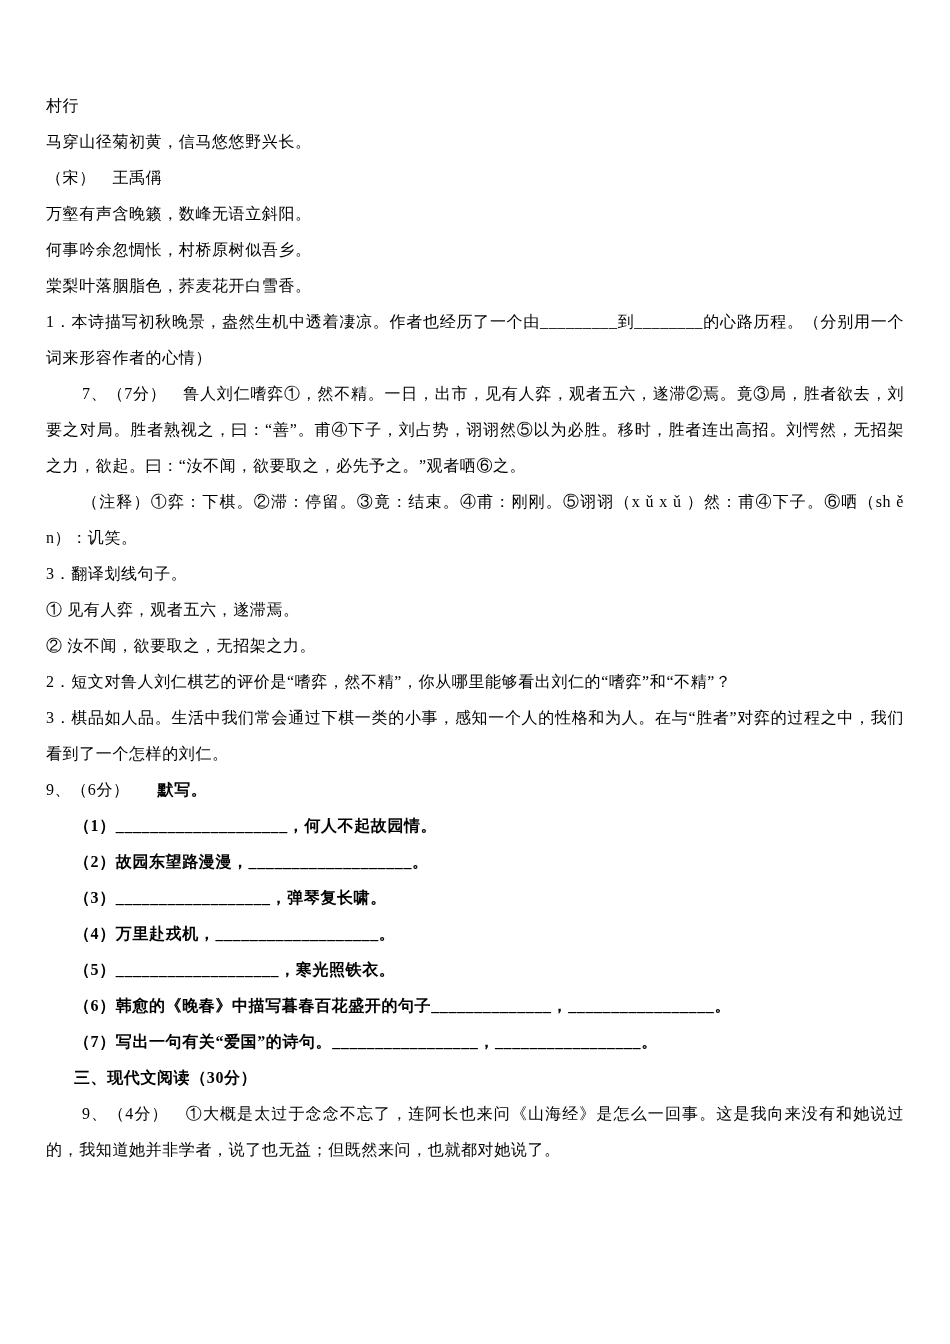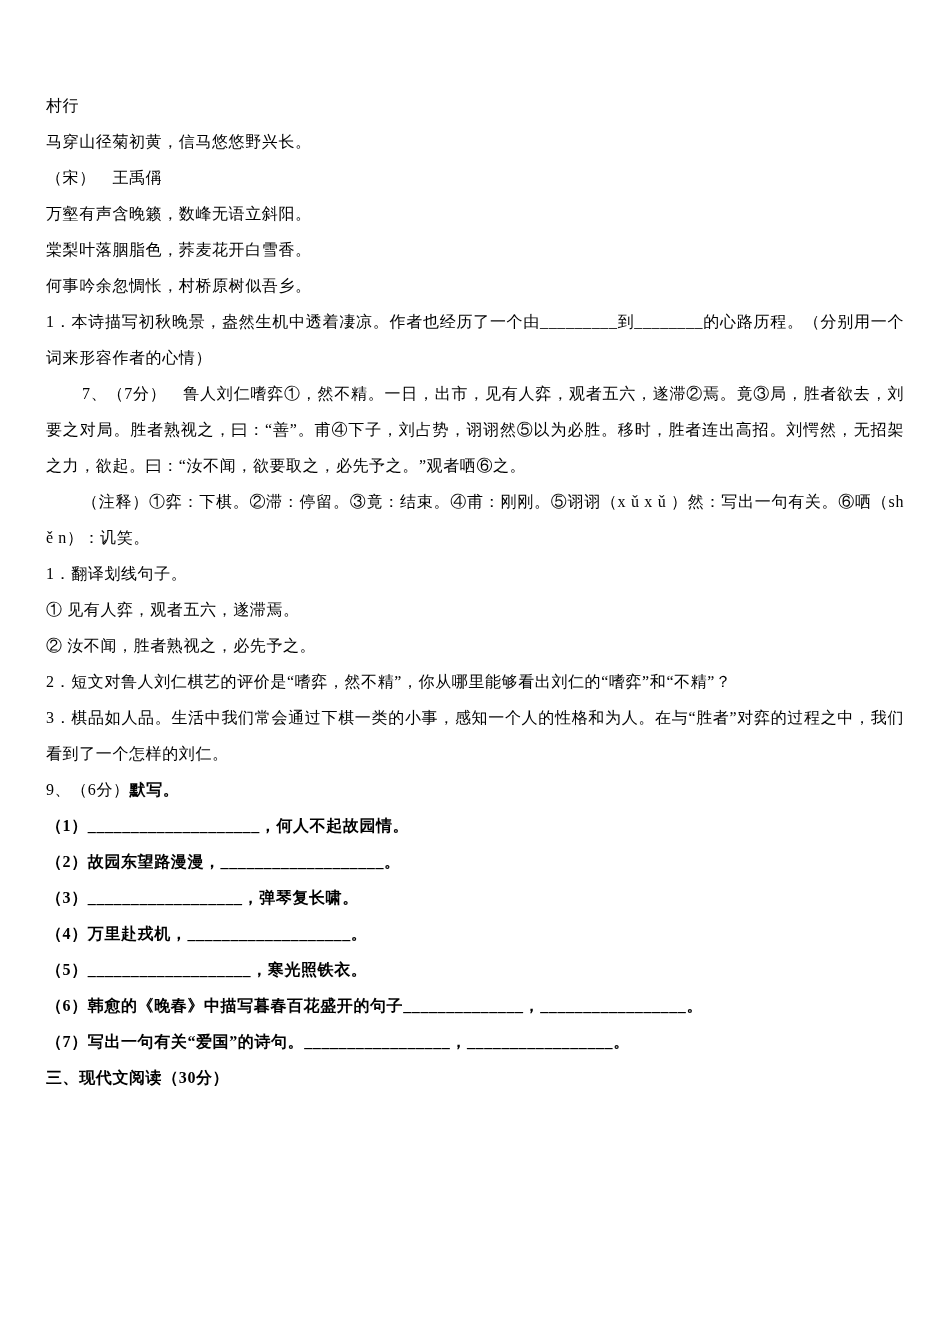--- a/index.html
+++ b/index.html
@@ -44,8 +44,8 @@
   <p>马穿山径菊初黄，信马悠悠野兴长。</p>
   <p>（宋）　王禹偁</p>
   <p>万壑有声含晚籁，数峰无语立斜阳。</p>
+  <p>何事吟余忽惆怅，村桥原树似吾乡。</p>
   <p>棠梨叶落胭脂色，荞麦花开白雪香。</p>
-  <p>何事吟余忽惆怅，村桥原树似吾乡。</p>
   <p>1．本诗描写初秋晚景，盎然生机中透着凄凉。作者也经历了一个由_________到________的心路历程。（分别用一个词来形容作者的心情）</p>
 
   <p class="indent">7、（7分）　鲁人刘仁嗜弈①，然不精。一日，出市，见有人弈，观者五六，遂滞②焉。竟③局，胜者欲去，刘要之对局。胜者熟视之，曰：“善”。甫④下子，刘占势，诩诩然⑤以为必胜。移时，胜者连出高招。刘愕然，无招架之力，欲起。曰：“汝不闻，欲要取之，必先予之。”观者哂⑥之。</p>

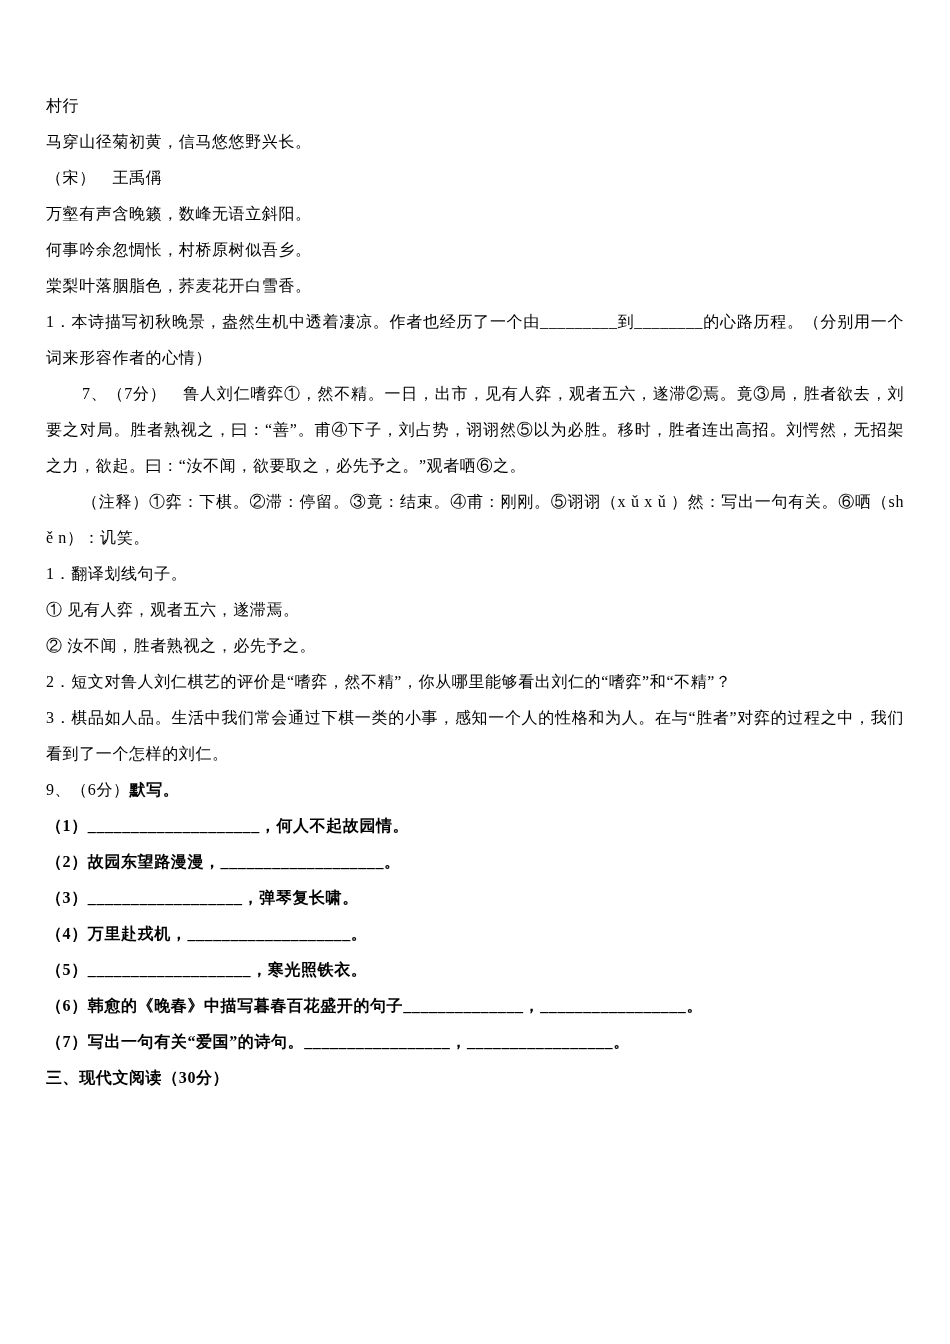--- a/index.html
+++ b/index.html
@@ -49,7 +49,7 @@
   <p>1．本诗描写初秋晚景，盎然生机中透着凄凉。作者也经历了一个由_________到________的心路历程。（分别用一个词来形容作者的心情）</p>
 
   <p class="indent">7、（7分）　鲁人刘仁嗜弈①，然不精。一日，出市，见有人弈，观者五六，遂滞②焉。竟③局，胜者欲去，刘要之对局。胜者熟视之，曰：“善”。甫④下子，刘占势，诩诩然⑤以为必胜。移时，胜者连出高招。刘愕然，无招架之力，欲起。曰：“汝不闻，欲要取之，必先予之。”观者哂⑥之。</p>
-  <p class="indent">（注释）①弈：下棋。②滞：停留。③竟：结束。④甫：刚刚。⑤诩诩（x ǔ x ǔ ）然：写出一句有关。⑥哂（sh ě n）：讥笑。</p>
+  <p class="indent">（注释）①弈：下棋。②滞：停留。③竟：结束。④甫：刚刚。⑤诩诩（x ǔ x ǔ ）然：甫④下子。⑥哂（sh ě n）：讥笑。</p>
   <p>1．翻译划线句子。</p>
   <p>① 见有人弈，观者五六，遂滞焉。</p>
   <p>② 汝不闻，胜者熟视之，必先予之。</p>

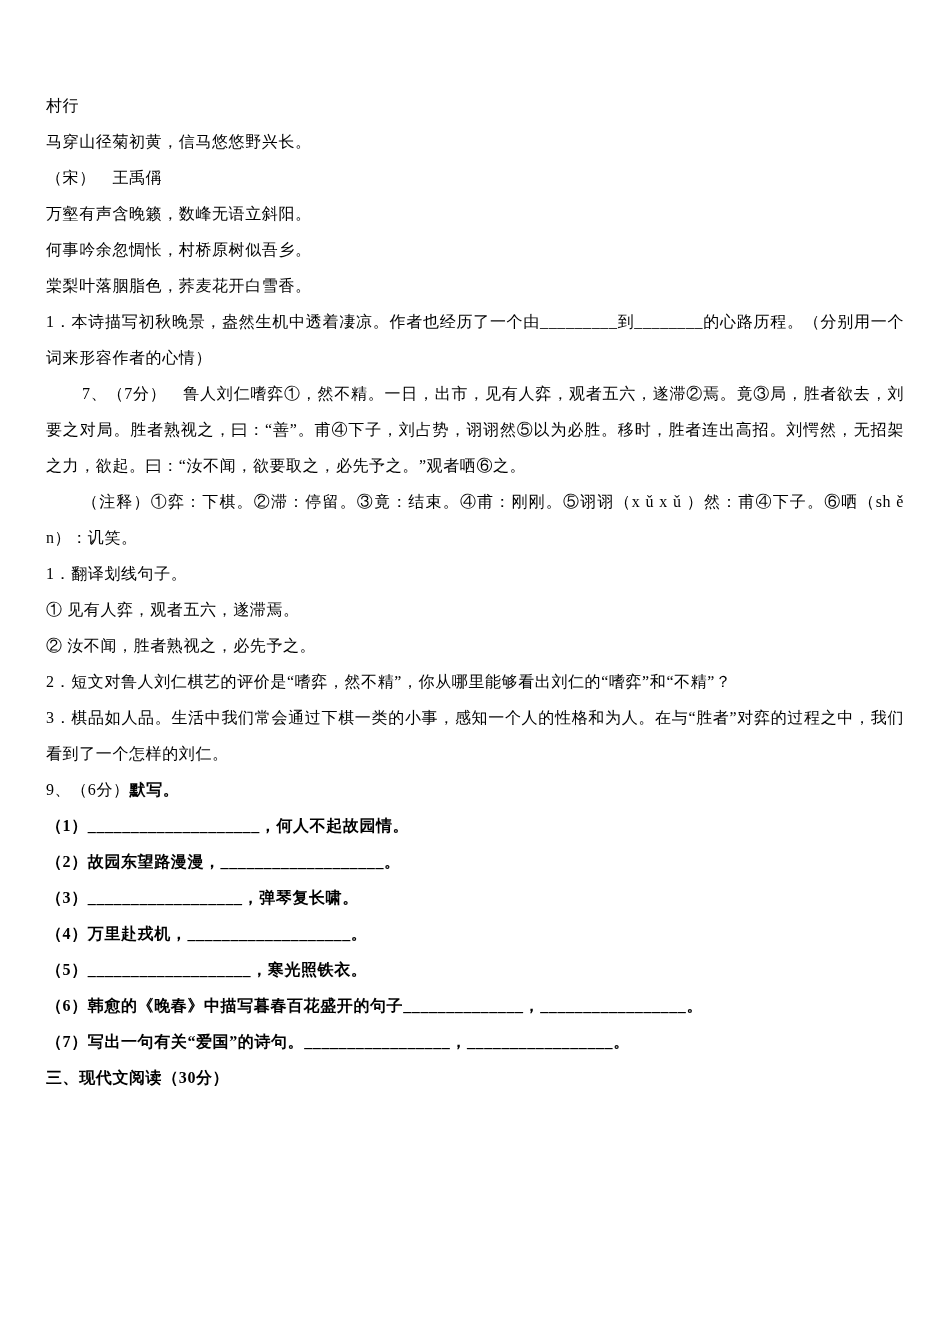--- a/index.html
+++ b/index.html
@@ -50,7 +50,7 @@
 
   <p class="indent">7、（7分）　鲁人刘仁嗜弈①，然不精。一日，出市，见有人弈，观者五六，遂滞②焉。竟③局，胜者欲去，刘要之对局。胜者熟视之，曰：“善”。甫④下子，刘占势，诩诩然⑤以为必胜。移时，胜者连出高招。刘愕然，无招架之力，欲起。曰：“汝不闻，欲要取之，必先予之。”观者哂⑥之。</p>
   <p class="indent">（注释）①弈：下棋。②滞：停留。③竟：结束。④甫：刚刚。⑤诩诩（x ǔ x ǔ ）然：甫④下子。⑥哂（sh ě n）：讥笑。</p>
-  <p>1．翻译划线句子。</p>
+  <p>3．翻译划线句子。</p>
   <p>① 见有人弈，观者五六，遂滞焉。</p>
   <p>② 汝不闻，胜者熟视之，必先予之。</p>
   <p>2．短文对鲁人刘仁棋艺的评价是“嗜弈，然不精”，你从哪里能够看出刘仁的“嗜弈”和“不精”？</p>

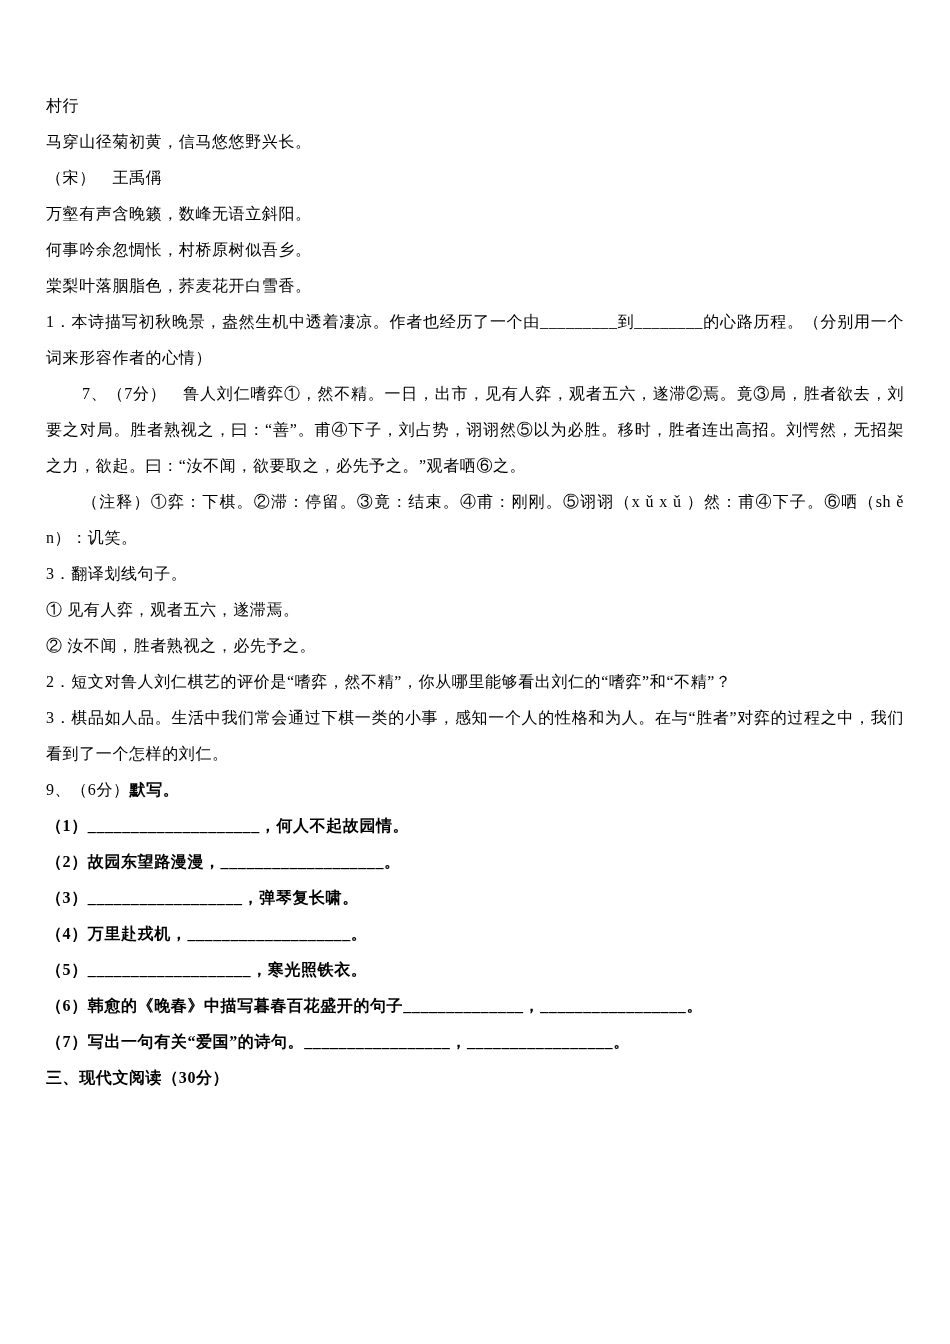--- a/index.html
+++ b/index.html
@@ -52,7 +52,7 @@
   <p class="indent">（注释）①弈：下棋。②滞：停留。③竟：结束。④甫：刚刚。⑤诩诩（x ǔ x ǔ ）然：甫④下子。⑥哂（sh ě n）：讥笑。</p>
   <p>3．翻译划线句子。</p>
   <p>① 见有人弈，观者五六，遂滞焉。</p>
-  <p>② 汝不闻，胜者熟视之，必先予之。</p>
+  <p>② 汝不闻，欲要取之，无招架之力。</p>
   <p>2．短文对鲁人刘仁棋艺的评价是“嗜弈，然不精”，你从哪里能够看出刘仁的“嗜弈”和“不精”？</p>
   <p>3．棋品如人品。生活中我们常会通过下棋一类的小事，感知一个人的性格和为人。在与“胜者”对弈的过程之中，我们看到了一个怎样的刘仁。</p>
 

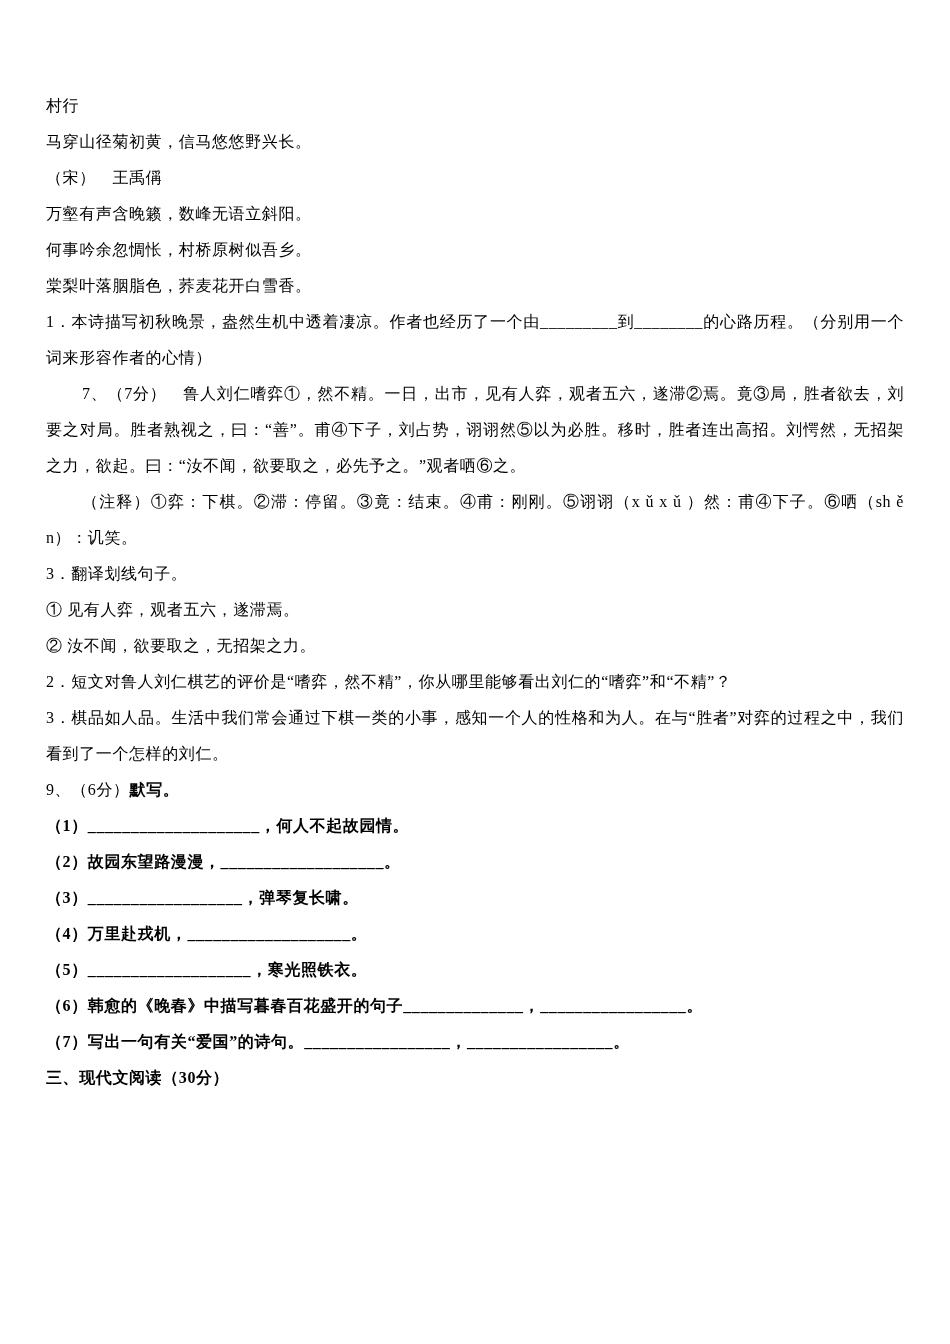--- a/index.html
+++ b/index.html
@@ -33,6 +33,7 @@
   }
   .bold {
     font-weight: bold;
+    margin-left: 28px;
   }
 </style>
 </head>

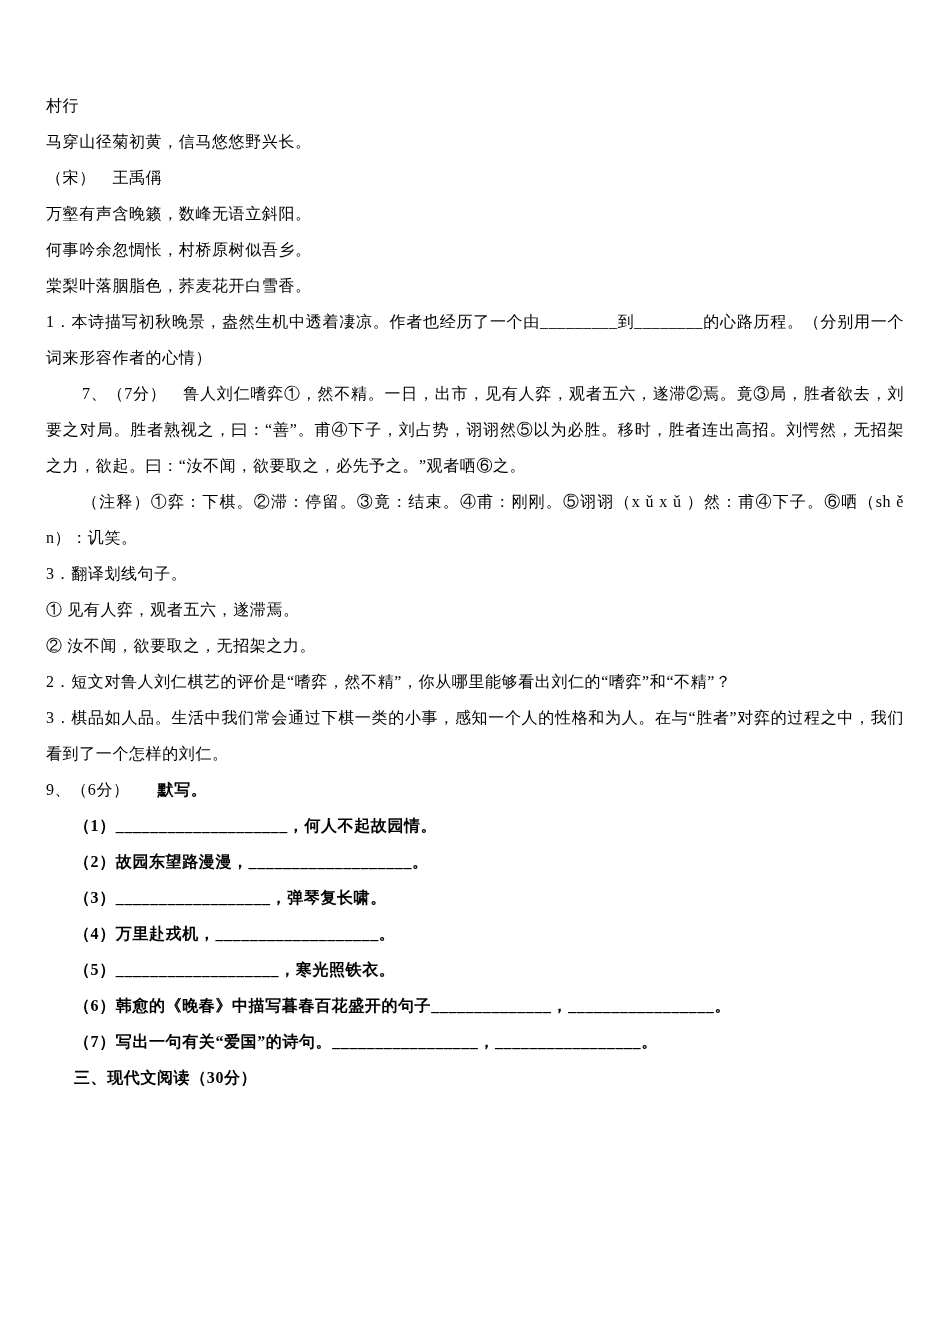--- a/index.html
+++ b/index.html
@@ -67,6 +67,7 @@
   <p class="bold">（7）写出一句有关“爱国”的诗句。_________________，_________________。</p>
 
   <p class="bold">三、现代文阅读（30分）</p>
+  <p class="indent">9、（4分）　①大概是太过于念念不忘了，连阿长也来问《山海经》是怎么一回事。这是我向来没有和她说过的，我知道她并非学者，说了也无益；但既然来问，也就都对她说了。</p>
 
 </div>
 

